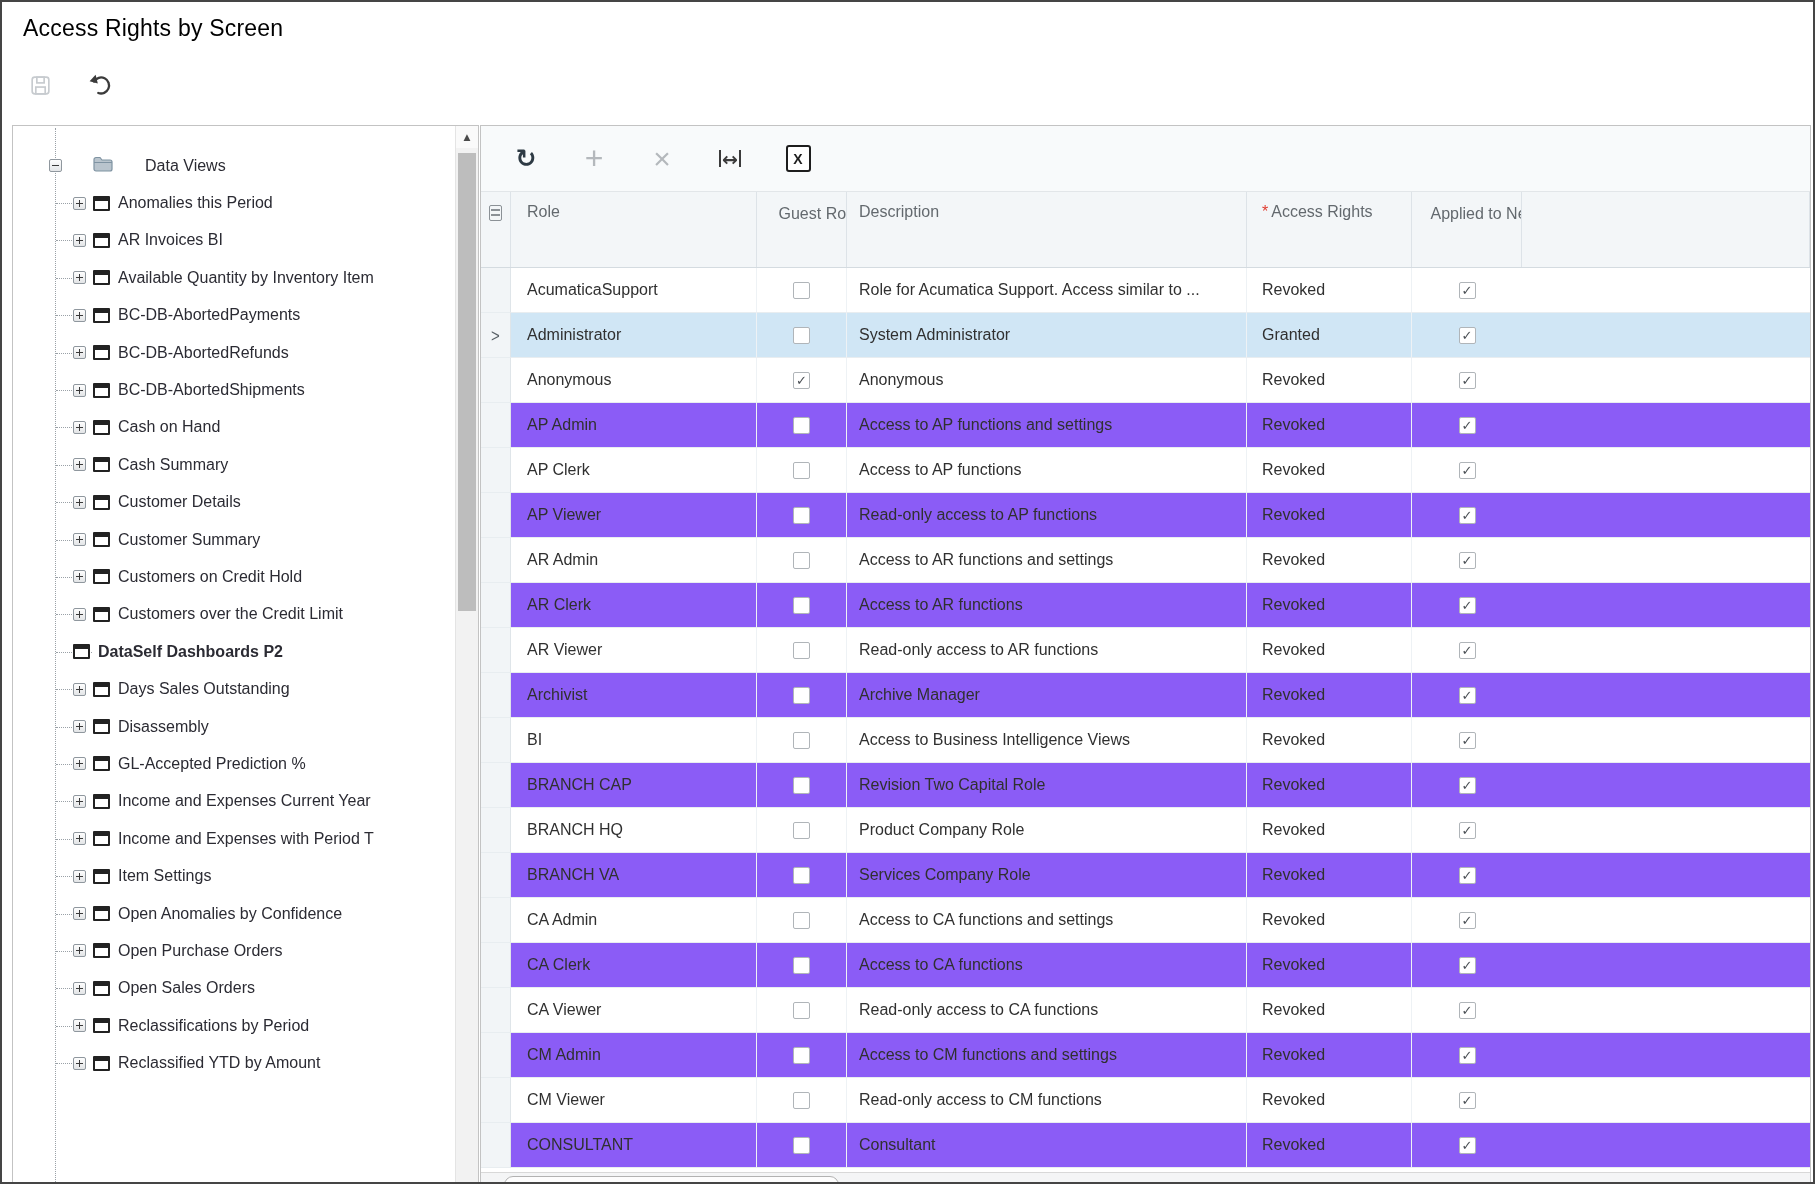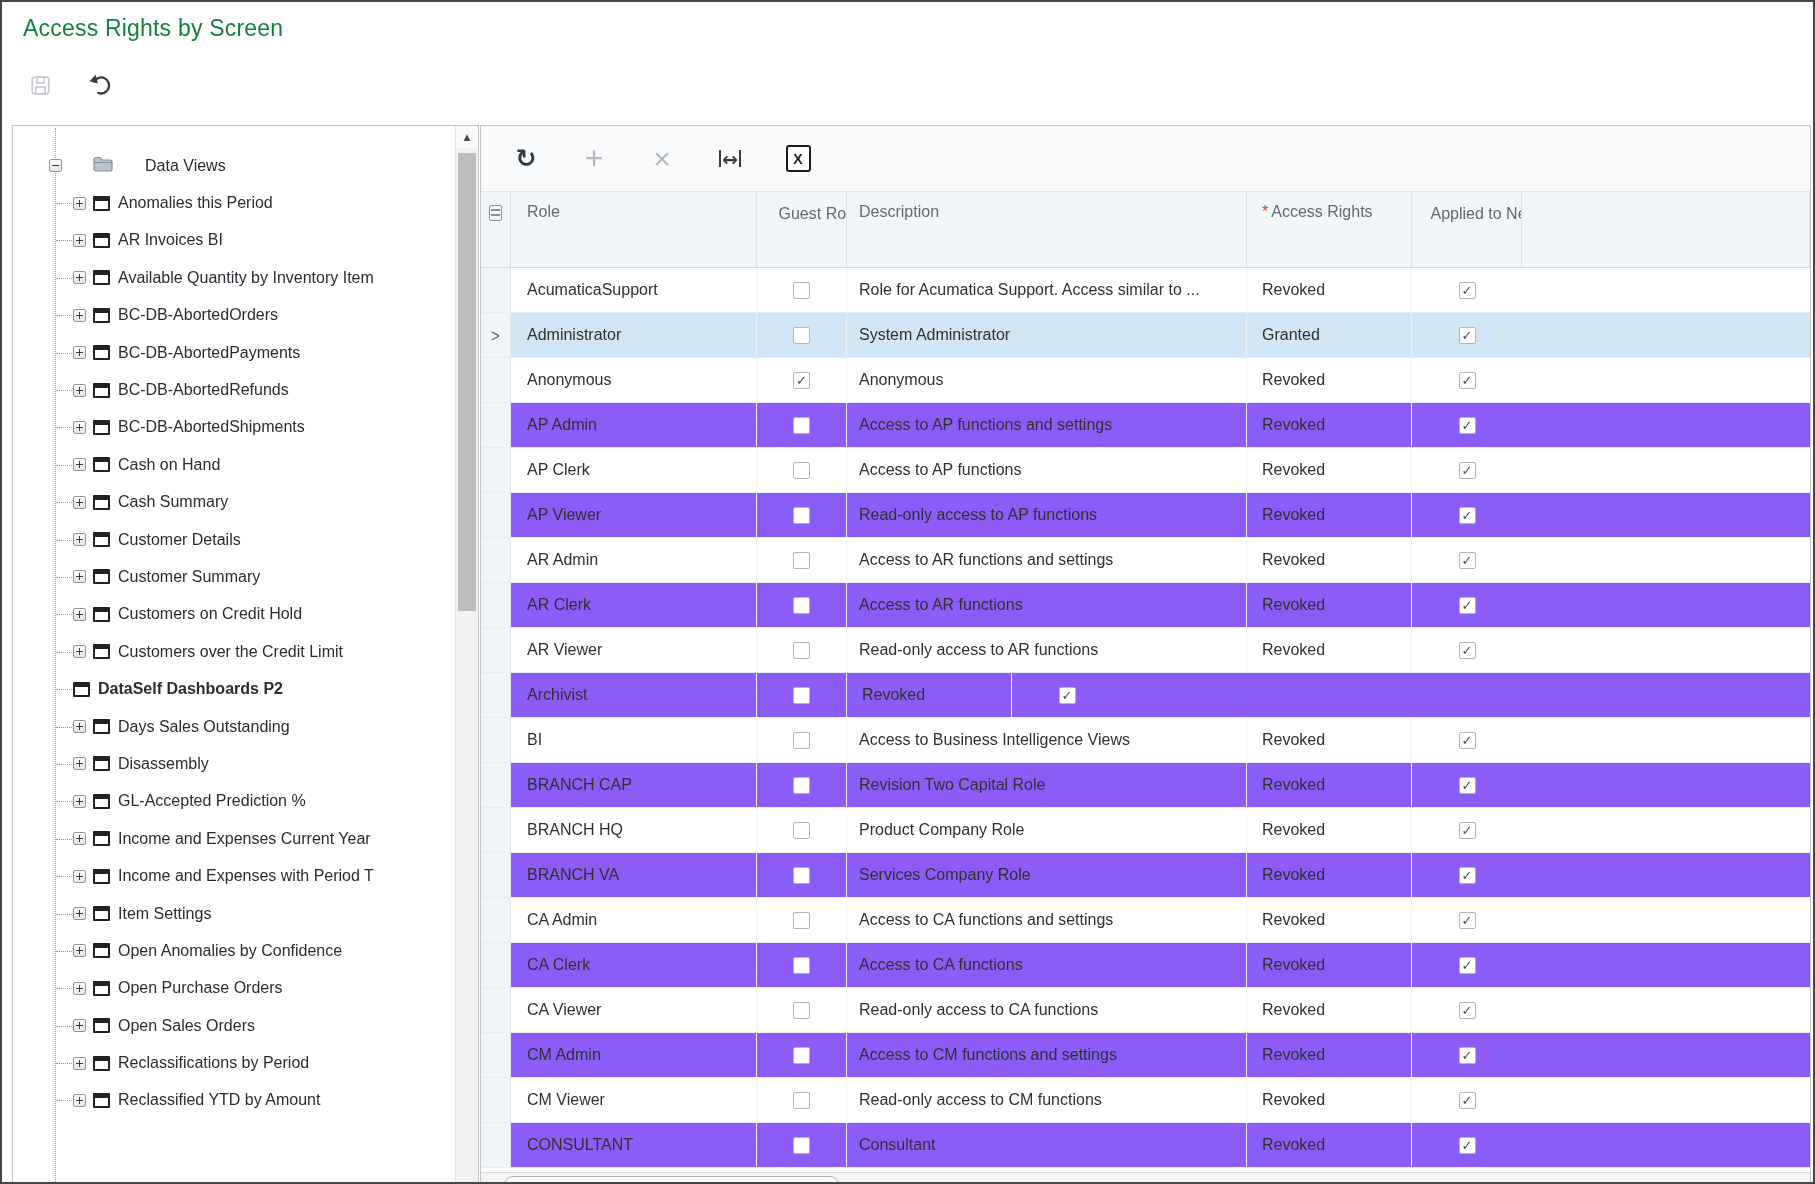--- a/index.html
+++ b/index.html
@@ -7,7 +7,7 @@
         border:2px solid #454545;box-sizing:border-box;overflow:hidden;
         font-family:"Liberation Sans",sans-serif;color:#333;}
   
-  .page-title{position:absolute;left:21px;top:13px;font-size:23px;color:#15803d;letter-spacing:.2px;}
+  .page-title{position:absolute;left:21px;top:13px;font-size:23px;color:#000000;letter-spacing:.2px;}
   .main-toolbar{position:absolute;left:21px;top:68px;display:flex;align-items:center;}
   .tb-btn{width:34px;height:34px;display:flex;align-items:center;justify-content:center;margin-right:27px;cursor:pointer;}
   .icon-glyph{font-family:"DejaVu Sans",sans-serif;}

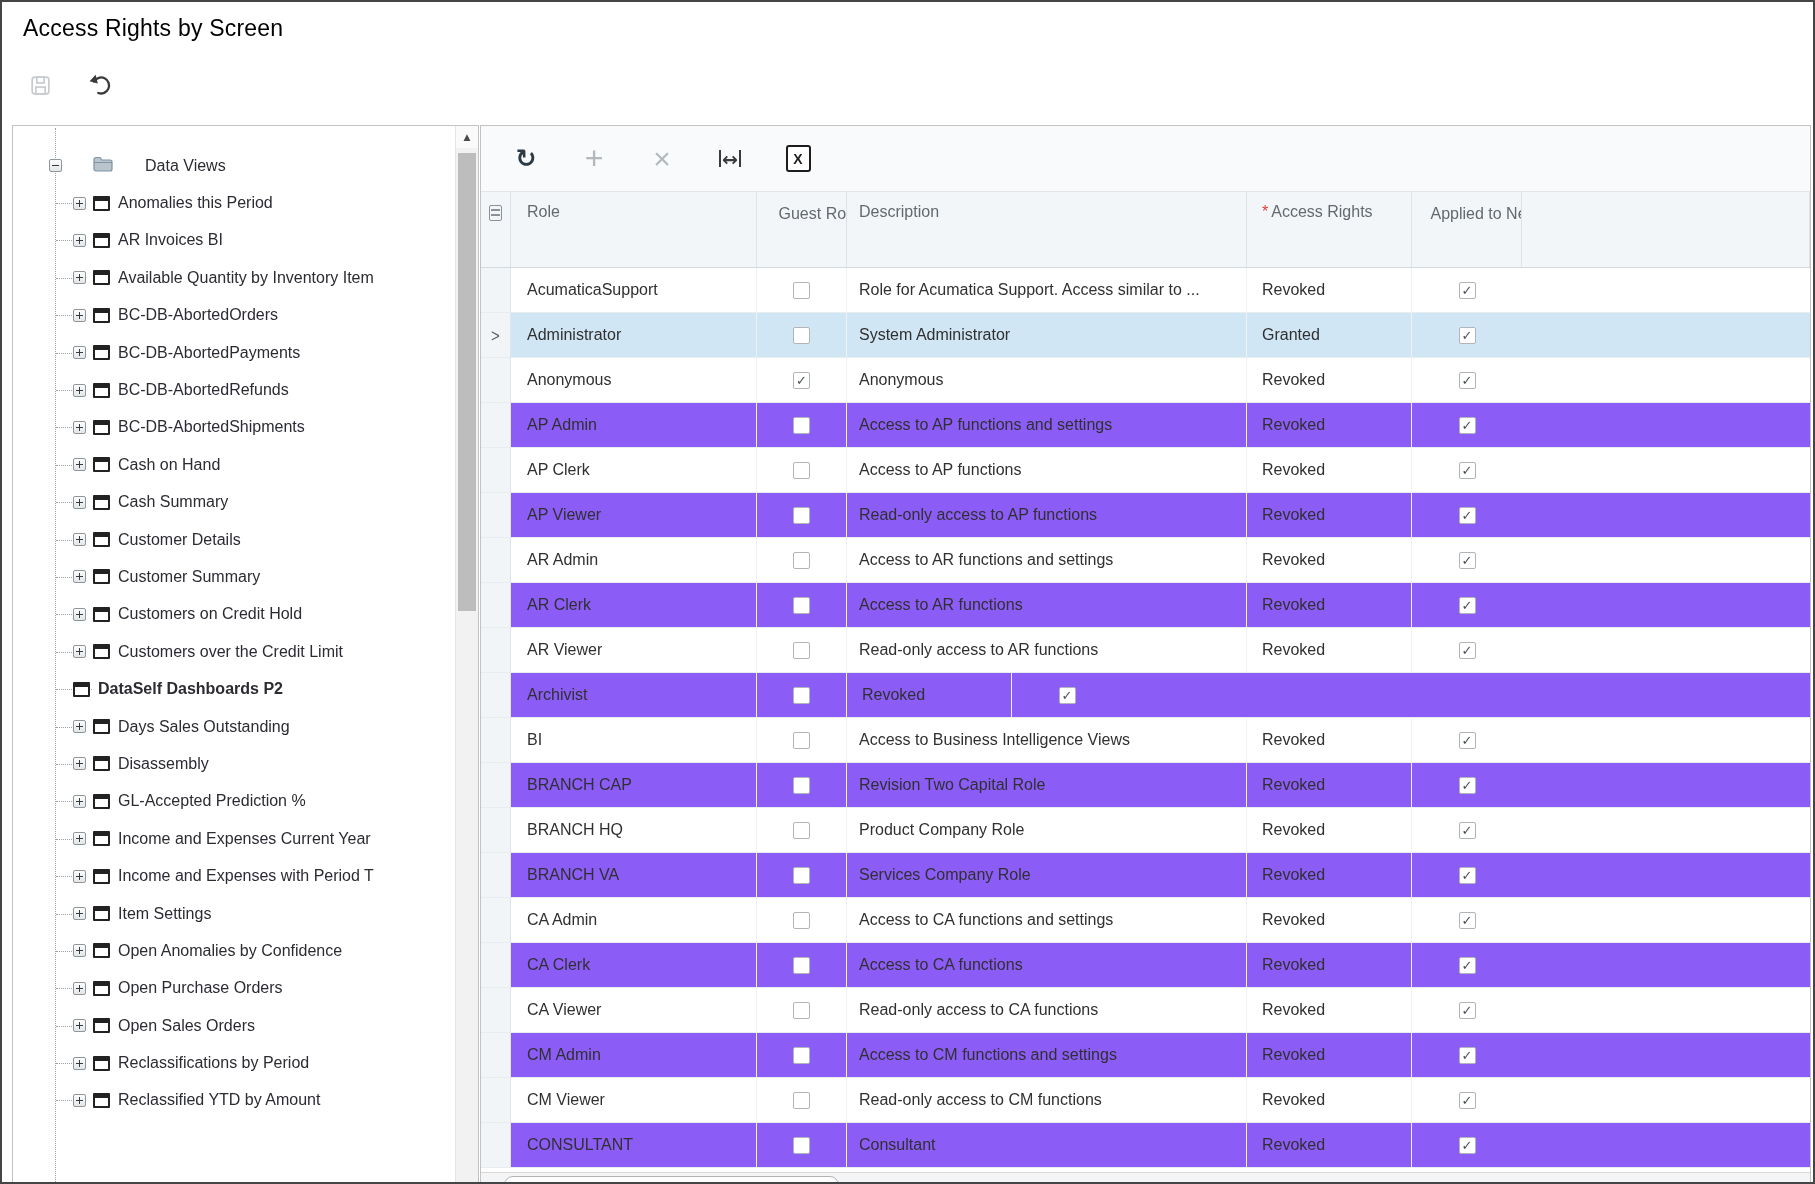--- a/index.html
+++ b/index.html
@@ -148,12 +148,6 @@
     <span class="tree-label">Available Quantity by Inventory Item</span>
   </div>
 
-  <div class="tree-row child">
-    <span class="stub"></span>
-    <span class="expander plus"></span>
-    <span class="screen-icon"></span>
-    <span class="tree-label">BC-DB-AbortedOrders</span>
-  </div>
 
   <div class="tree-row child">
     <span class="stub"></span>

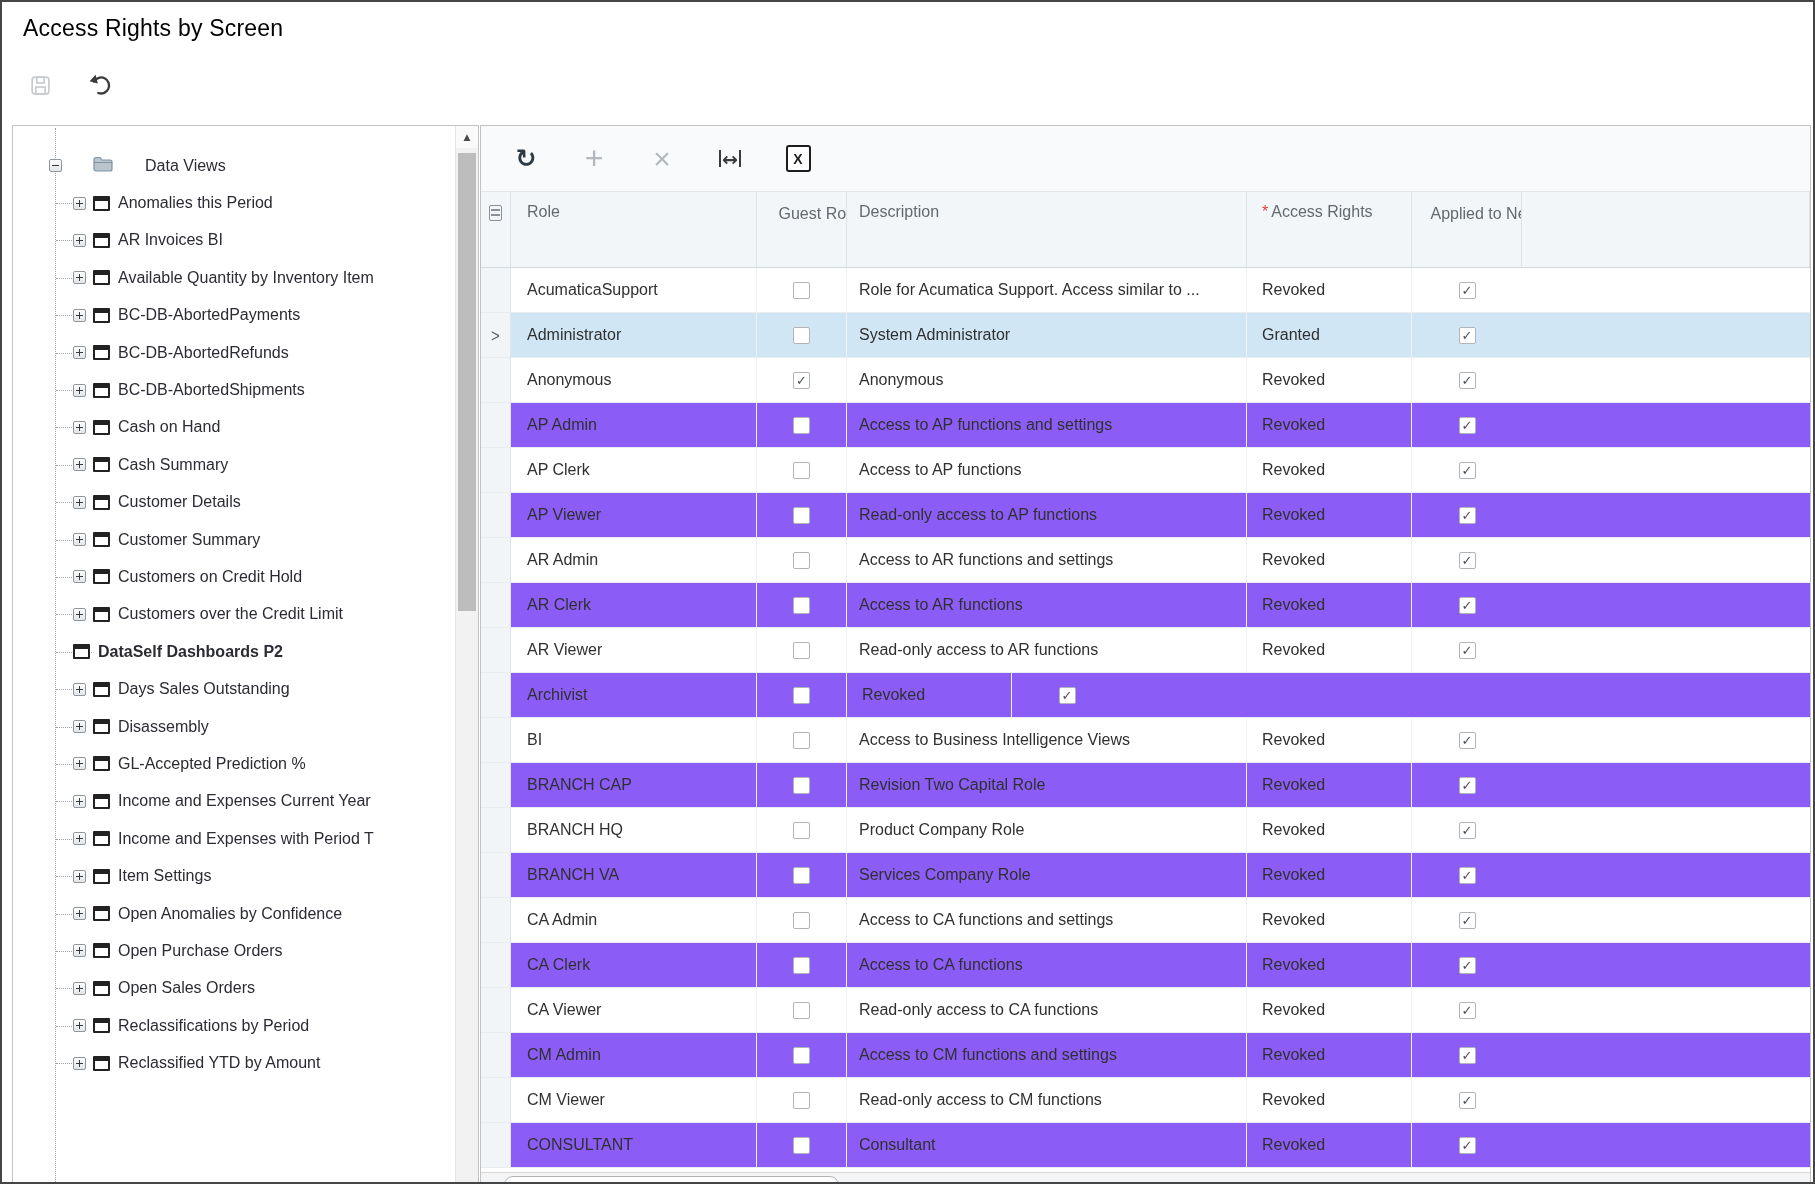--- a/index.html
+++ b/index.html
@@ -502,6 +502,7 @@
     <div class="cell c-guest">
       <span class="checkbox"></span>
     </div>
+    <div class="cell c-desc">Archive Manager</div>
     <div class="cell c-access">Revoked</div>
     <div class="cell c-applied">
       <span class="checkbox">✓</span>

